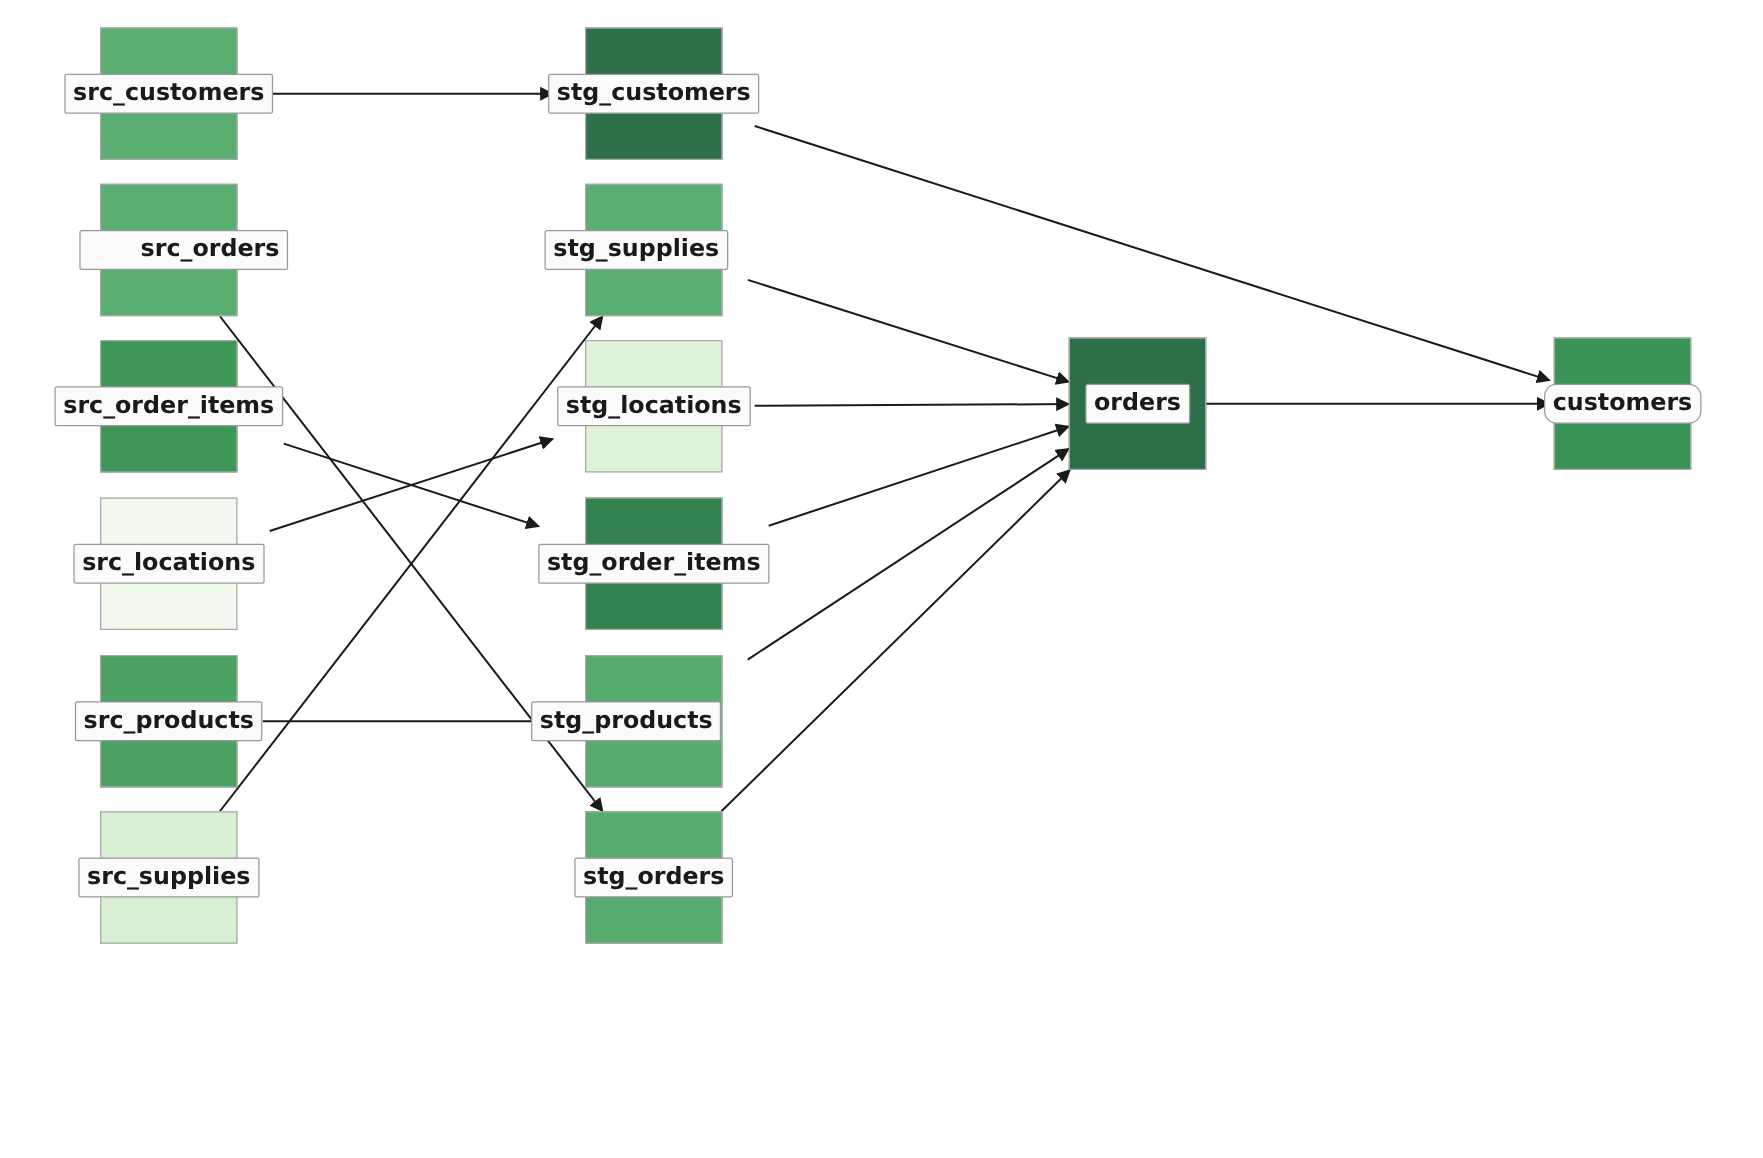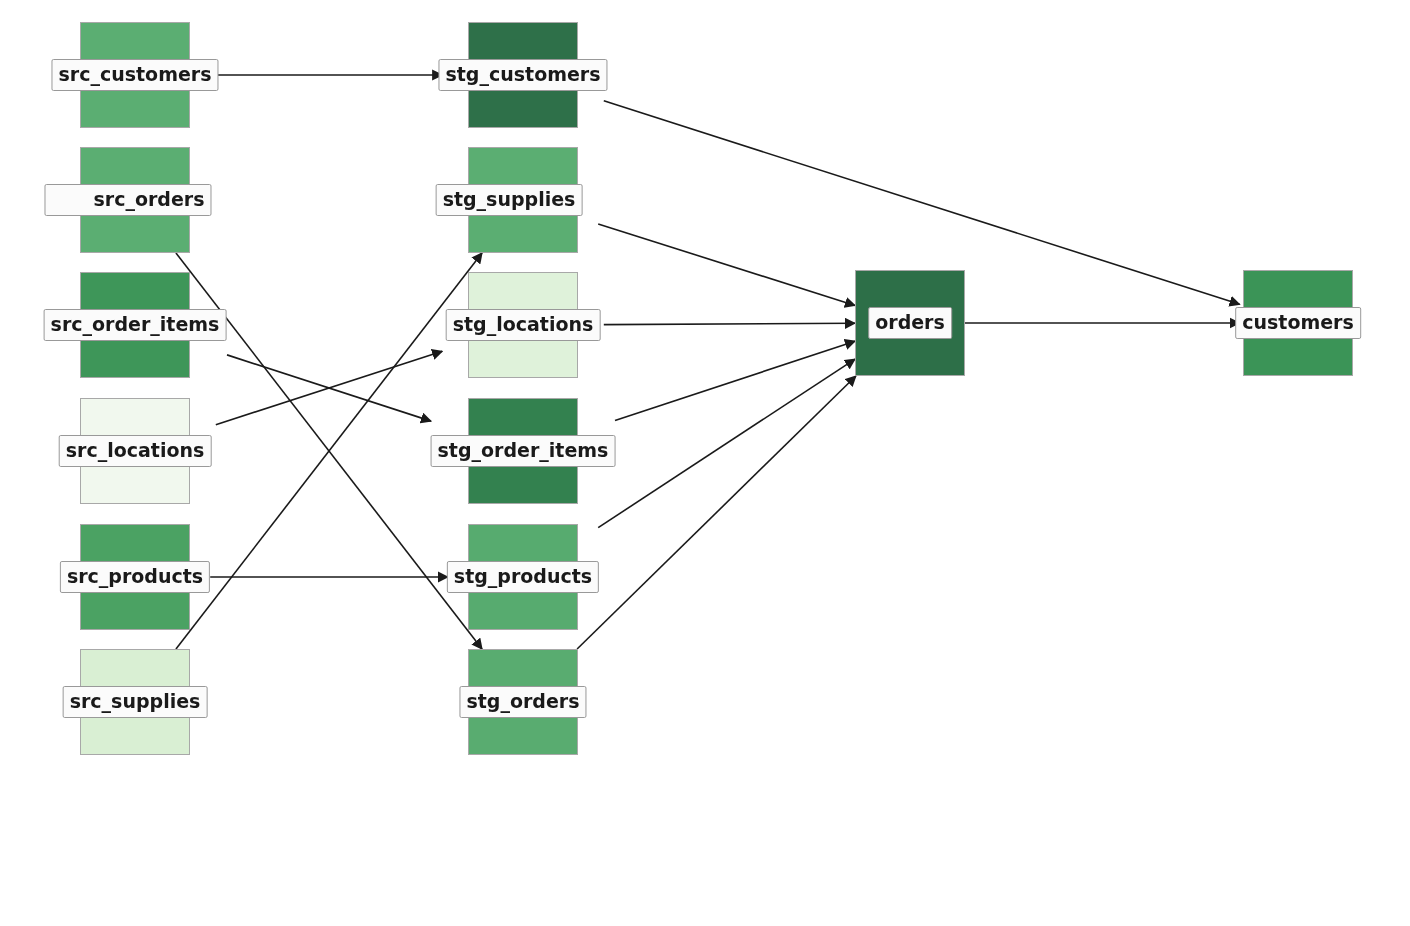--- a/index.html
+++ b/index.html
@@ -108,7 +108,7 @@
       <div class="node" style="left: 68px; top: 22px; width: 110px; height: 106px; background: rgb(91, 174, 114);"></div>
       <div class="node-label" style="left: 123px; top: 75px;">src_customers</div>
       <div class="node" style="left: 68px; top: 147px; width: 110px; height: 106px; background: rgb(91, 174, 114);"></div>
-      <div class="node-label" style="left: 116px; top: 200px; padding-left: 48px;">src_orders</div>
+      <div class="node-label" style="left: 135px; top: 200px; padding-left: 48px;">src_orders</div>
       <div class="node" style="left: 68px; top: 272px; width: 110px; height: 106px; background: rgb(62, 150, 89);"></div>
       <div class="node-label" style="left: 123px; top: 325px;">src_order_items</div>
       <div class="node" style="left: 68px; top: 398px; width: 110px; height: 106px; background: rgb(241, 248, 238);"></div>

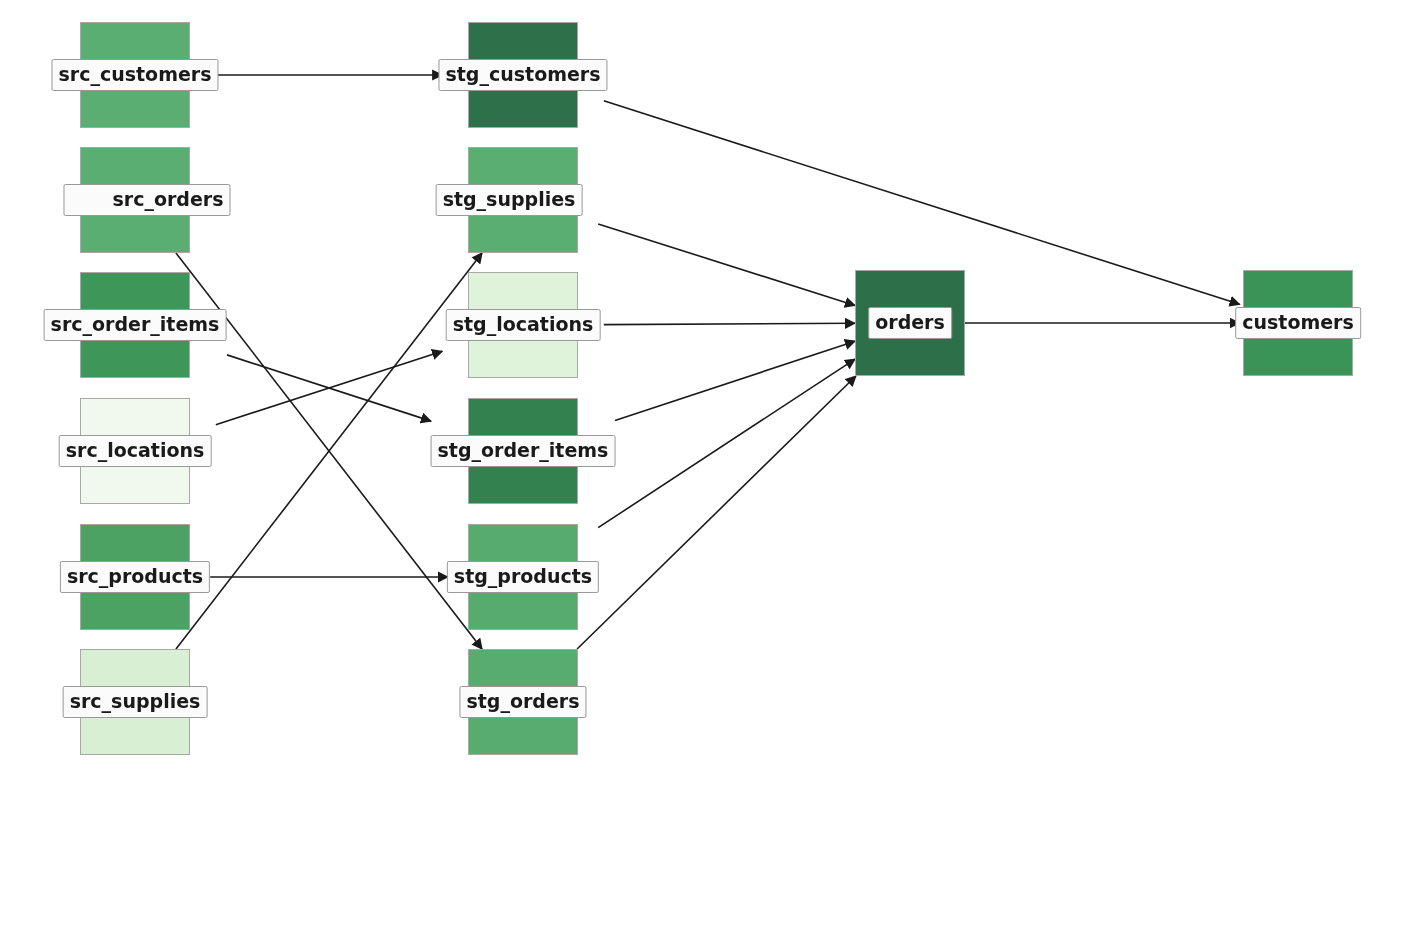--- a/index.html
+++ b/index.html
@@ -132,7 +132,7 @@
       <div class="node" style="left: 843px; top: 270px; width: 110px; height: 106px; background: rgb(45, 111, 72);"></div>
       <div class="node-label" style="left: 898px; top: 323px; text-align: right;">orders</div>
       <div class="node" style="left: 1231px; top: 270px; width: 110px; height: 106px; background: rgb(59, 148, 87);"></div>
-      <div class="node-label" style="left: 1286px; top: 323px;">customers</div>
+      <div class="node-label" style="left: 1286px; top: 323px; border-radius: 10px;">customers</div>
     </div>
 
 

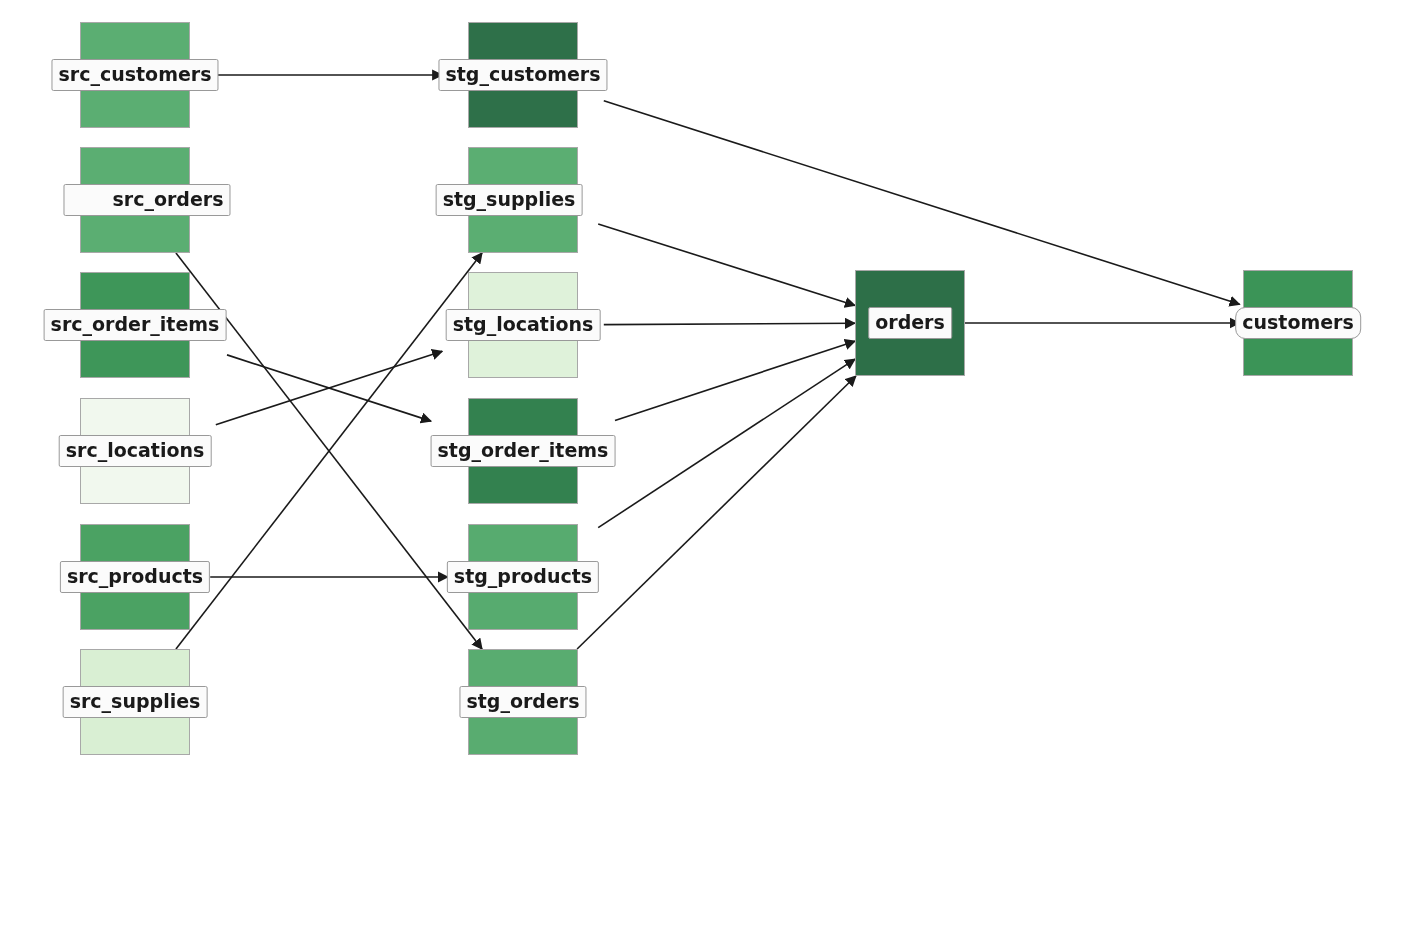--- a/index.html
+++ b/index.html
@@ -126,7 +126,7 @@
       <div class="node" style="left: 456px; top: 398px; width: 110px; height: 106px; background: rgb(51, 129, 79);"></div>
       <div class="node-label" style="left: 511px; top: 451px;">stg_order_items</div>
       <div class="node" style="left: 456px; top: 524px; width: 110px; height: 106px; background: rgb(87, 171, 111);"></div>
-      <div class="node-label" style="left: 511px; top: 577px; text-align: center;">stg_products</div>
+      <div class="node-label" style="left: 489px; top: 577px; text-align: center;">stg_products</div>
       <div class="node" style="left: 456px; top: 649px; width: 110px; height: 106px; background: rgb(89, 172, 112);"></div>
       <div class="node-label" style="left: 511px; top: 702px;">stg_orders</div>
       <div class="node" style="left: 843px; top: 270px; width: 110px; height: 106px; background: rgb(45, 111, 72);"></div>

